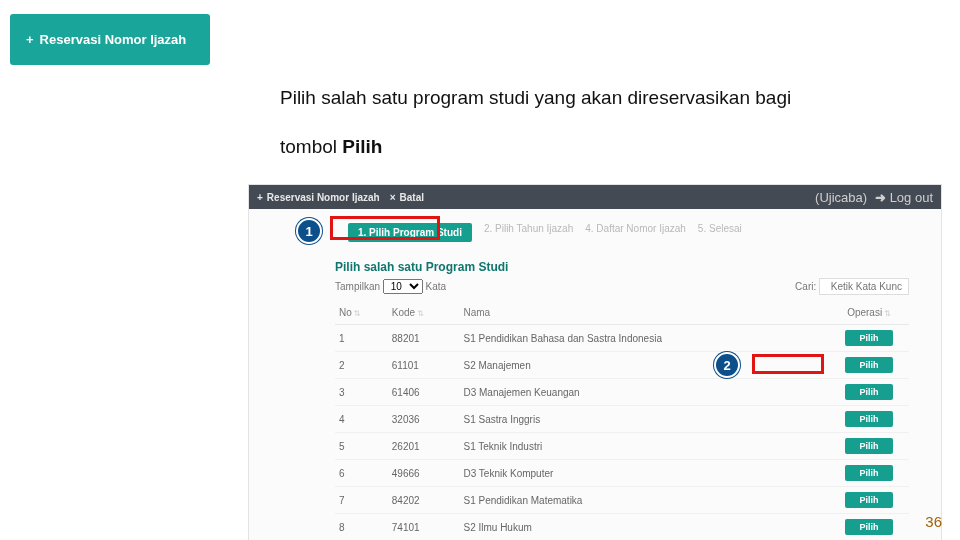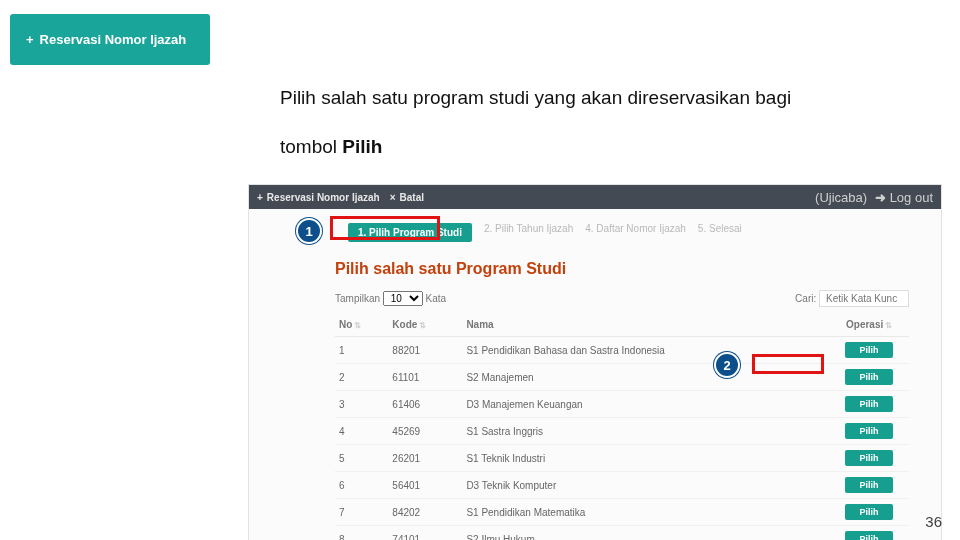--- a/index.html
+++ b/index.html
@@ -26,7 +26,7 @@
   .step.active { background: #169f8f; color: #fff; padding: 4px 10px; border-radius: 2px; font-weight: 700; }
   .step1-highlight { position: absolute; border: 3px solid #e11414; pointer-events: none; }
 
-  .section-title { font-size: 16px; font-weight: 700; color: #c2410c; margin: 10px 0 12px 68px; }
+  .section-title { font-size: 12px; font-weight: 700; color: #0f766e; margin: 10px 0 4px 68px; }
 
   .toolbar { display: flex; justify-content: space-between; align-items: center; font-size: 10px; color: #777; margin: 0 14px 6px 68px; }
   .toolbar select { font-size: 10px; padding: 0 3px; }

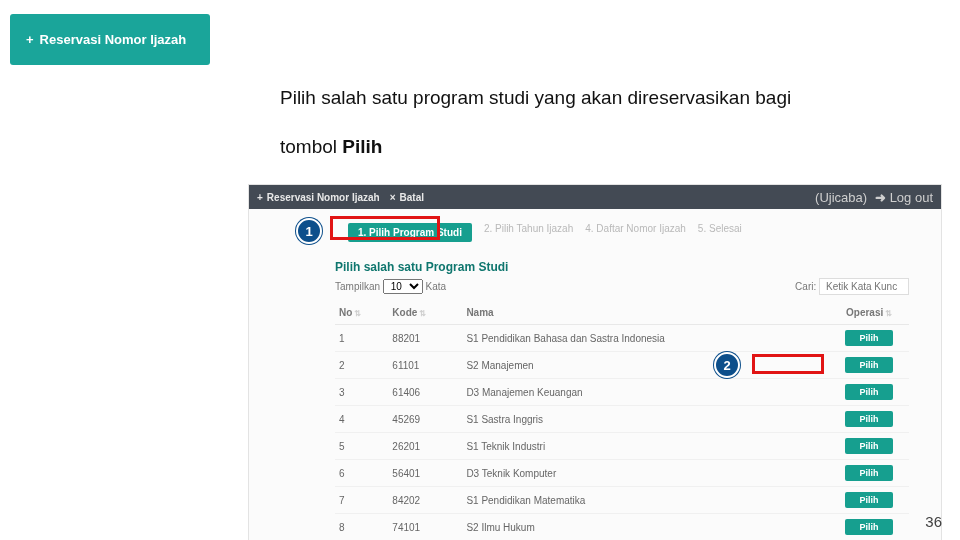--- a/index.html
+++ b/index.html
@@ -30,7 +30,7 @@
 
   .toolbar { display: flex; justify-content: space-between; align-items: center; font-size: 10px; color: #777; margin: 0 14px 6px 68px; }
   .toolbar select { font-size: 10px; padding: 0 3px; }
-  .toolbar input { font-size: 10px; padding: 2px 6px; width: 90px; border: 1px solid #ddd; color: #aaa; }
+  .toolbar input { font-size: 10px; padding: 2px 6px; width: 90px; border: 1px solid #ddd; color: #aaa; text-align: right; }
 
   table { width: calc(100% - 82px); margin-left: 68px; border-collapse: collapse; font-size: 10px; color: #666; }
   th { text-align: left; font-weight: 700; color: #777; padding: 6px 4px; border-bottom: 1px solid #e8e8e8; margin-left: 11px; }

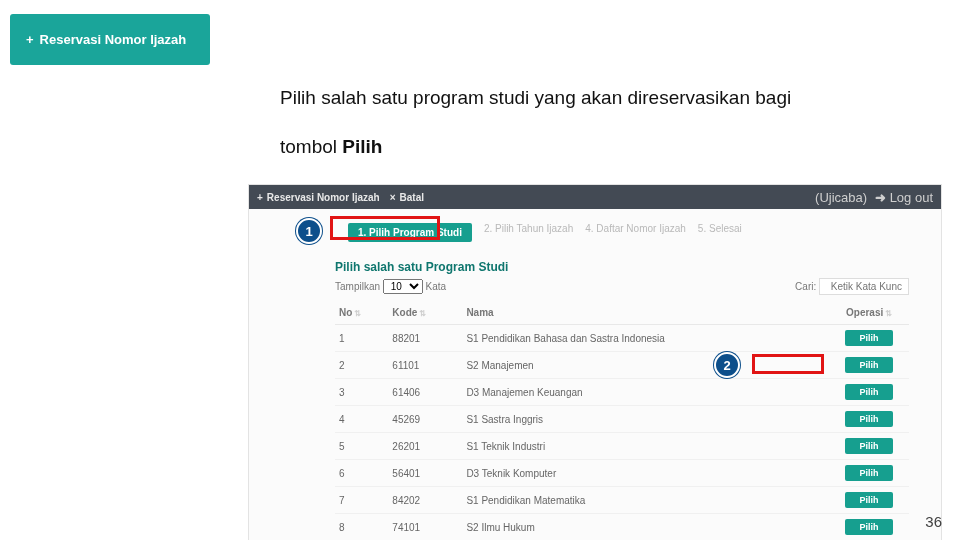--- a/index.html
+++ b/index.html
@@ -33,7 +33,7 @@
   .toolbar input { font-size: 10px; padding: 2px 6px; width: 90px; border: 1px solid #ddd; color: #aaa; text-align: right; }
 
   table { width: calc(100% - 82px); margin-left: 68px; border-collapse: collapse; font-size: 10px; color: #666; }
-  th { text-align: left; font-weight: 700; color: #777; padding: 6px 4px; border-bottom: 1px solid #e8e8e8; margin-left: 11px; }
+  th { text-align: left; font-weight: 400; color: #777; padding: 6px 4px; border-bottom: 1px solid #e8e8e8; margin-left: 11px; }
   th .sort { color: #cfcfcf; font-size: 8px; margin-left: 2px; }
   td { padding: 5px 4px; border-bottom: 1px solid #f0f0f0; }
   .pilih-btn { background: #169f8f; color: #fff; font-size: 9px; font-weight: 700; padding: 3px 14px; border-radius: 2px; display: inline-block; text-align: center; }

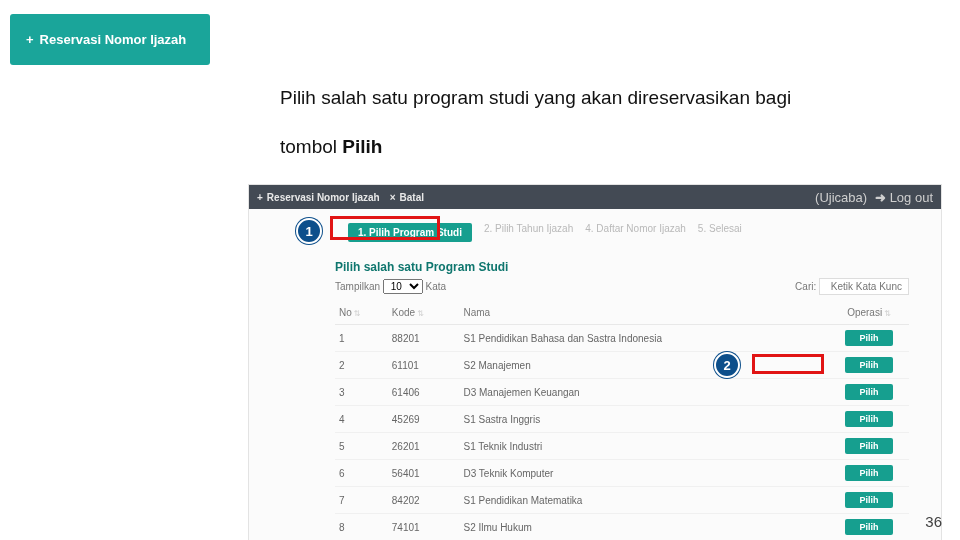--- a/index.html
+++ b/index.html
@@ -127,7 +127,7 @@
           </tr>
           <tr>
             <td>4</td>
-            <td>45269</td>
+            <td>32036</td>
             <td>S1 Sastra Inggris</td>
             <td class="op-col"><span class="pilih-btn">Pilih</span></td>
           </tr>

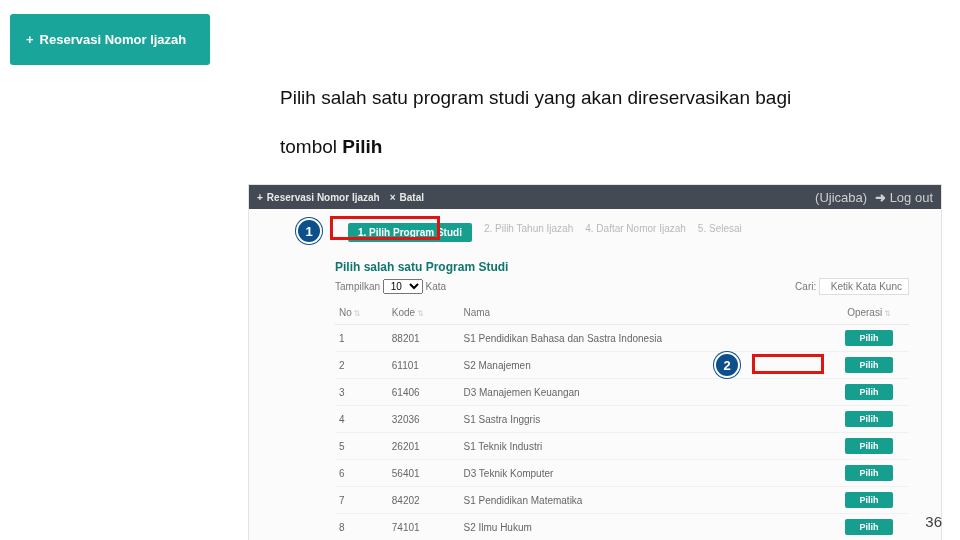--- a/index.html
+++ b/index.html
@@ -139,7 +139,7 @@
           </tr>
           <tr>
             <td>6</td>
-            <td>56401</td>
+            <td>49666</td>
             <td>D3 Teknik Komputer</td>
             <td class="op-col"><span class="pilih-btn">Pilih</span></td>
           </tr>

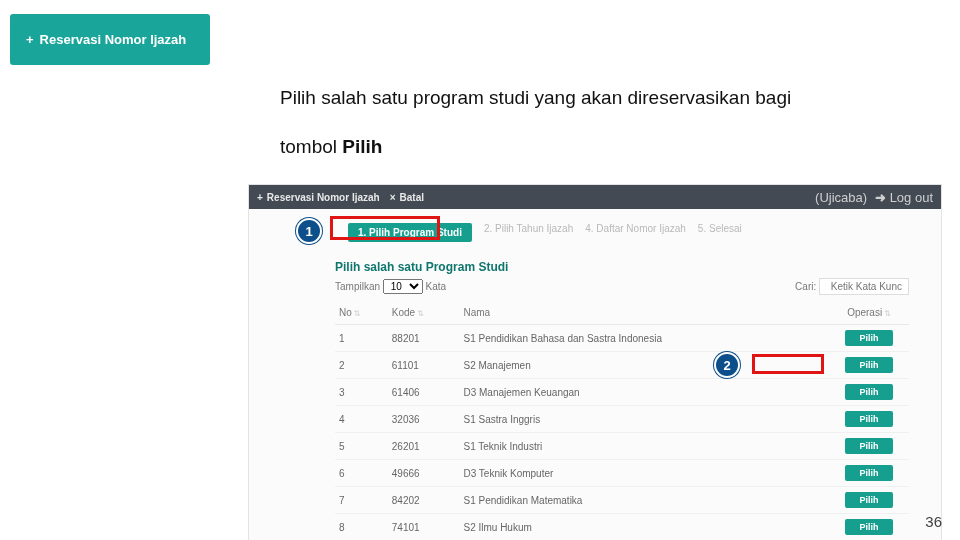--- a/index.html
+++ b/index.html
@@ -41,7 +41,7 @@
 
   .callout { position: absolute; width: 26px; height: 26px; border-radius: 50%; background: #0d4f8b; border: 2px solid #fff; box-shadow: 0 0 0 1px #0d4f8b; color: #fff; display: flex; align-items: center; justify-content: center; font-size: 13px; font-weight: 600; }
 
-  .page-num { position: absolute; right: 18px; bottom: 10px; font-size: 15px; color: #404040; margin-left: 17px; }
+  .page-num { position: absolute; right: 18px; bottom: 10px; font-size: 15px; color: #a16207; margin-left: 17px; }
 </style>
 </head>
 <body>

